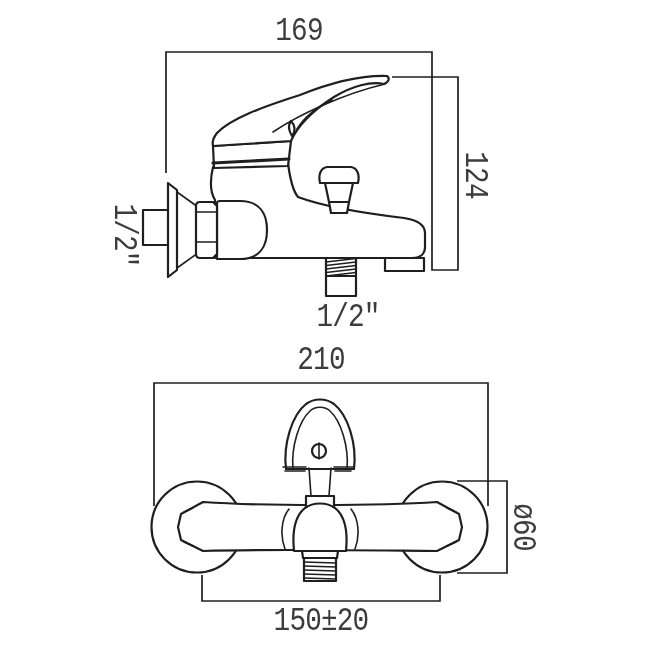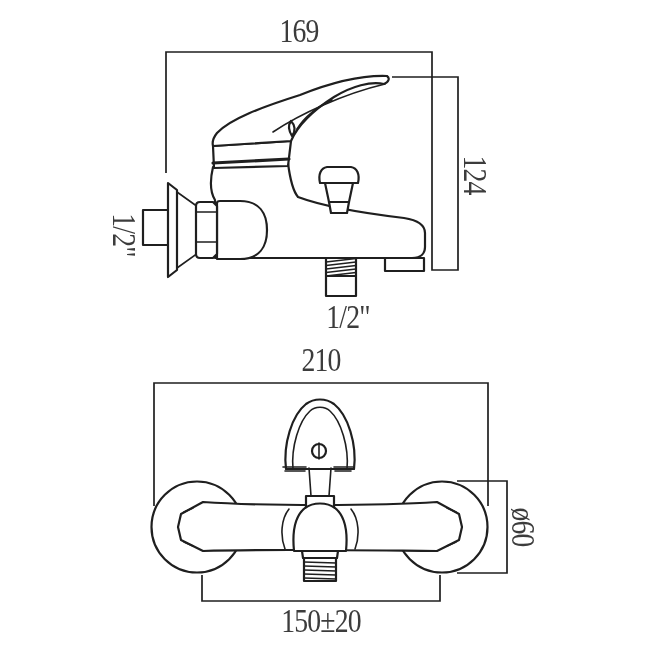--- a/index.html
+++ b/index.html
@@ -13,7 +13,7 @@
     width:558px;height:650px;
     background:var(--bg);
     overflow:hidden;
-    font-family:Liberation Serif, serif;
+    font-family:Liberation Mono, monospace;
   }
   svg{position:absolute;left:0;top:0;color:var(--line);}
   .obj{stroke:currentColor;stroke-width:2.2;fill:none;stroke-linecap:round;stroke-linejoin:round;}

